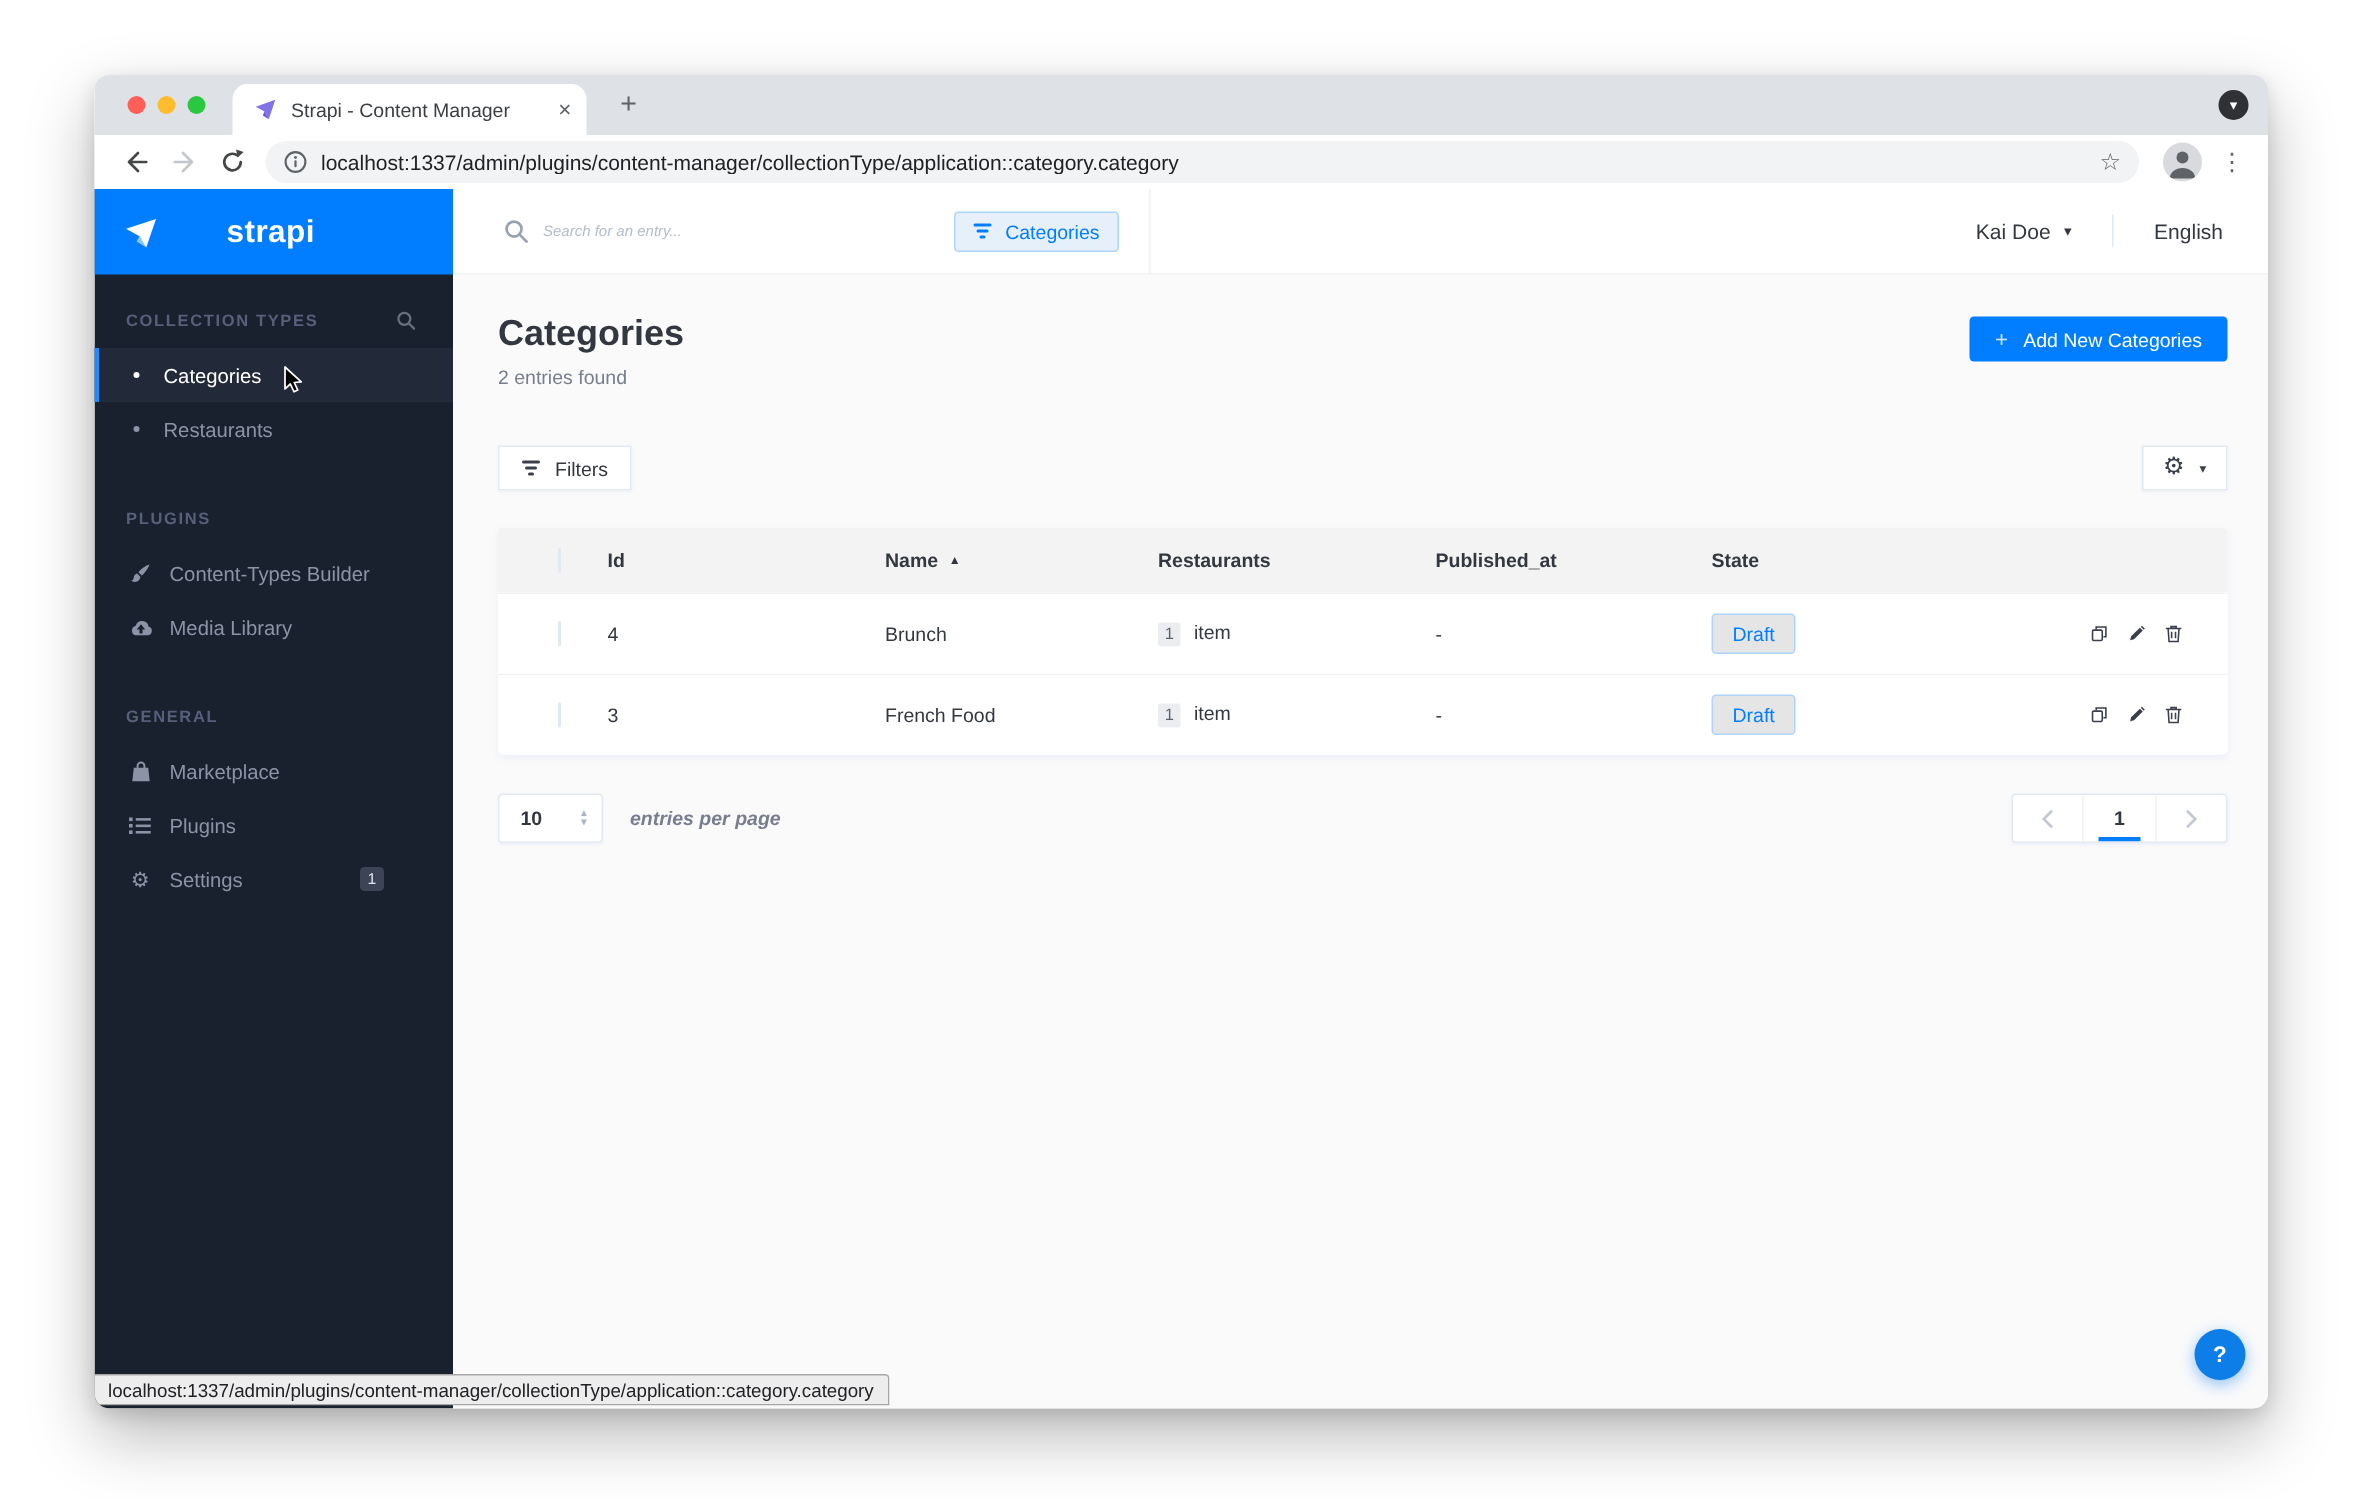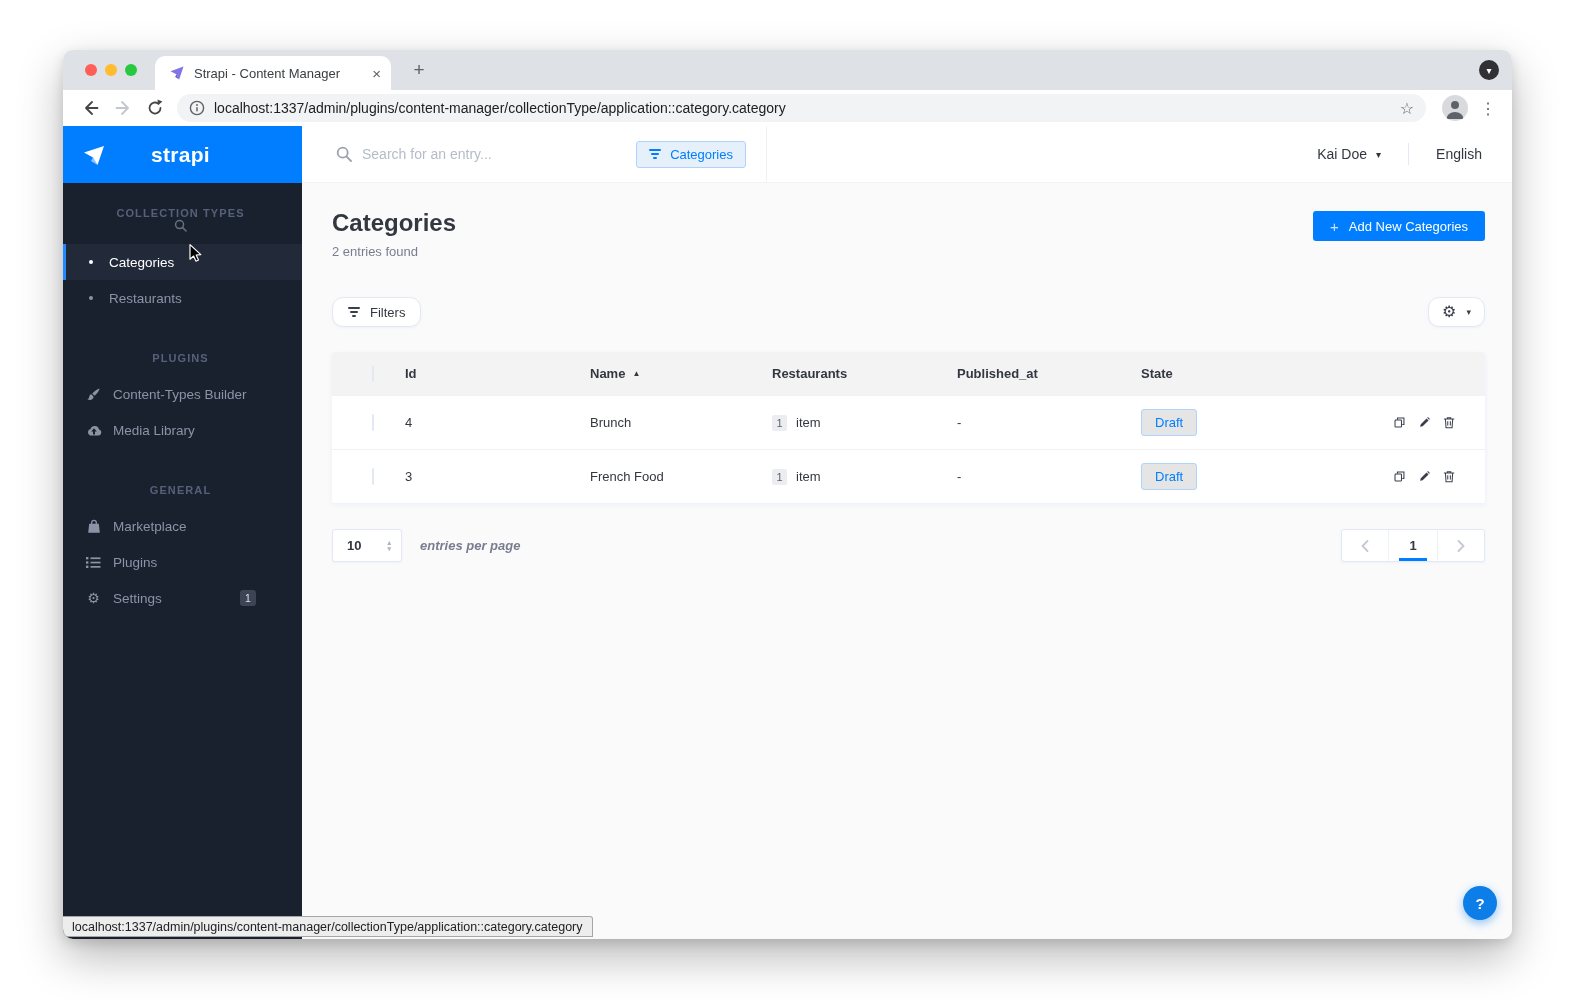--- a/index.html
+++ b/index.html
@@ -57,8 +57,8 @@
   .main { flex:1; background:#fafafb; position:relative; min-width:0; }
   .topbar { height:57px; background:#fff; display:flex; align-items:center; border-bottom:1px solid #f1f2f6; }
   .search-zone { width:465px; height:100%; border-right:1px solid #eef0f4; display:flex; align-items:center; padding:0 20px 0 34px; }
-  .search-zone input { border:none; outline:none; background:transparent; flex:1; min-width:0; font-size:14px; color:#333740;
-    margin-left:10px; font-family:"Liberation Sans", sans-serif; }
+  .search-zone input { border:none; outline:none; background:transparent; flex:1; min-width:0; font-size:10px; color:#333740;
+    margin-left:10px; font-family:"Liberation Sans", sans-serif;font-style:italic; }
   .search-zone input::placeholder { color:#b4bcc8; }
   .chip { display:inline-flex; align-items:center; gap:9px; padding:5px 12px; border:1px solid #aed4fb; background:#e6f0fb;
     color:#007eff; border-radius:3px; font-size:13px; white-space:nowrap; }

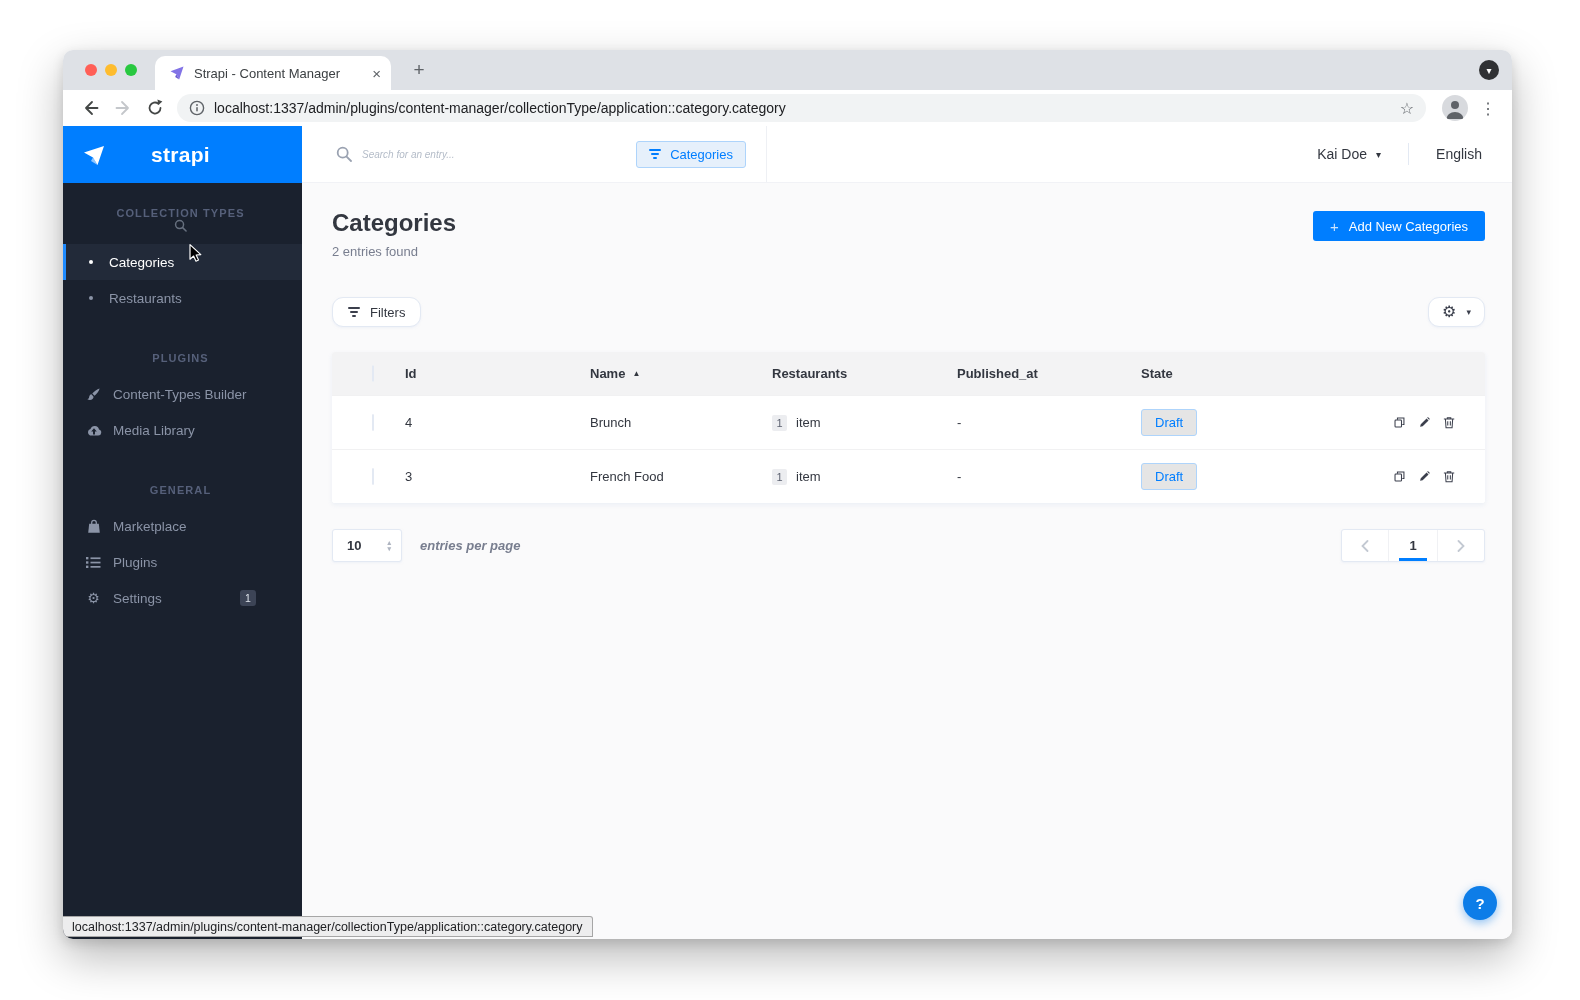--- a/index.html
+++ b/index.html
@@ -43,7 +43,7 @@
   .side-logo { height:57px; background:#007eff; display:flex; align-items:center; padding-left:19px; gap:9px; }
   .side-logo .logo-text { color:#fff; font-size:21px; font-weight:bold; letter-spacing:.3px;margin-left:36px; }
   .side-label { display:flex; justify-content:space-between; align-items:center; margin:24px 25px 12px 21px;
-    font-size:11px; font-weight:bold; letter-spacing:1.1px; color:#56607a;flex-direction:column; }
+    font-size:11px; font-weight:bold; letter-spacing:1.1px; color:#56607a; }
   .side-label.gap { margin-top:36px; }
   .side-item { height:36px; display:flex; align-items:center; color:#8b94a7; font-size:13.5px; }
   .side-item .dot { width:4px; height:4px; border-radius:50%; background:currentColor; margin:0 16px 0 26px; flex:none; }

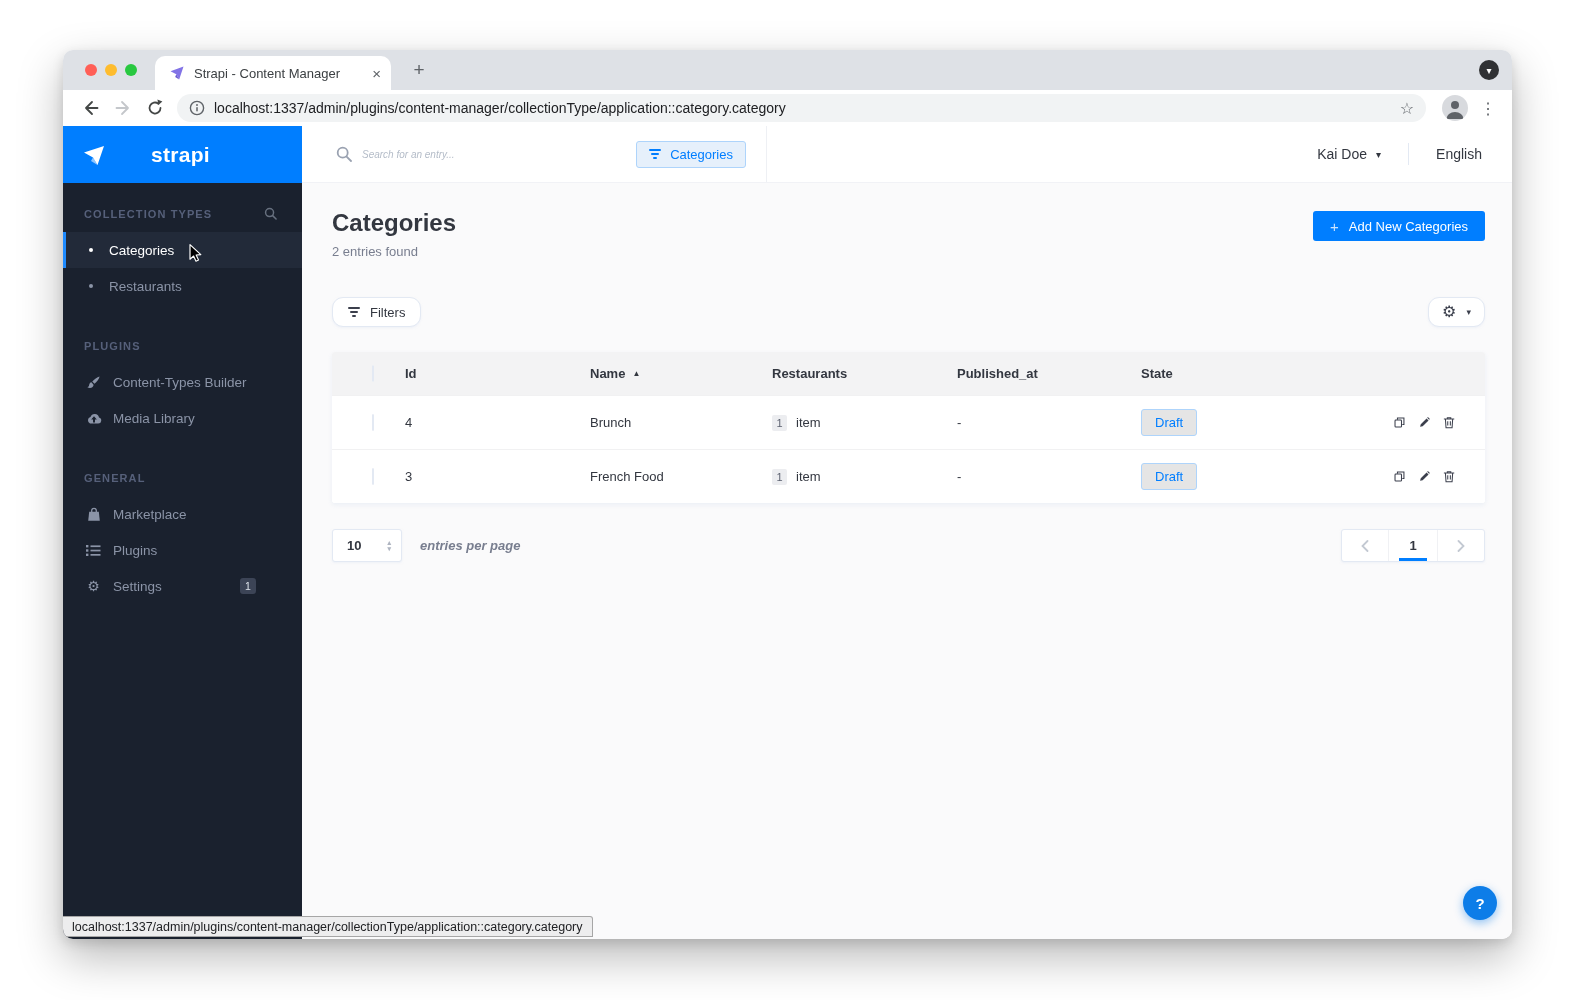--- a/index.html
+++ b/index.html
@@ -77,7 +77,7 @@
   .add-btn .plus { font-size:15px; color:rgba(255,255,255,.8); }
 
   .toolbar-row { margin-top:38px; display:flex; justify-content:space-between; align-items:center; }
-  .btn-light { height:30px; background:#fff; border:1px solid #e3e9f3; border-radius:11px; display:flex; align-items:center;
+  .btn-light { height:30px; background:#fff; border:1px solid #e3e9f3; border-radius:0; display:flex; align-items:center;
     font-size:13px; color:#333740; box-shadow:0 1px 2px rgba(227,233,245,.5); font-family:"Liberation Sans", sans-serif; }
   .filters-btn { padding:0 15px; gap:10px; }
   .gear-btn { width:57px; justify-content:center; gap:10px; }

